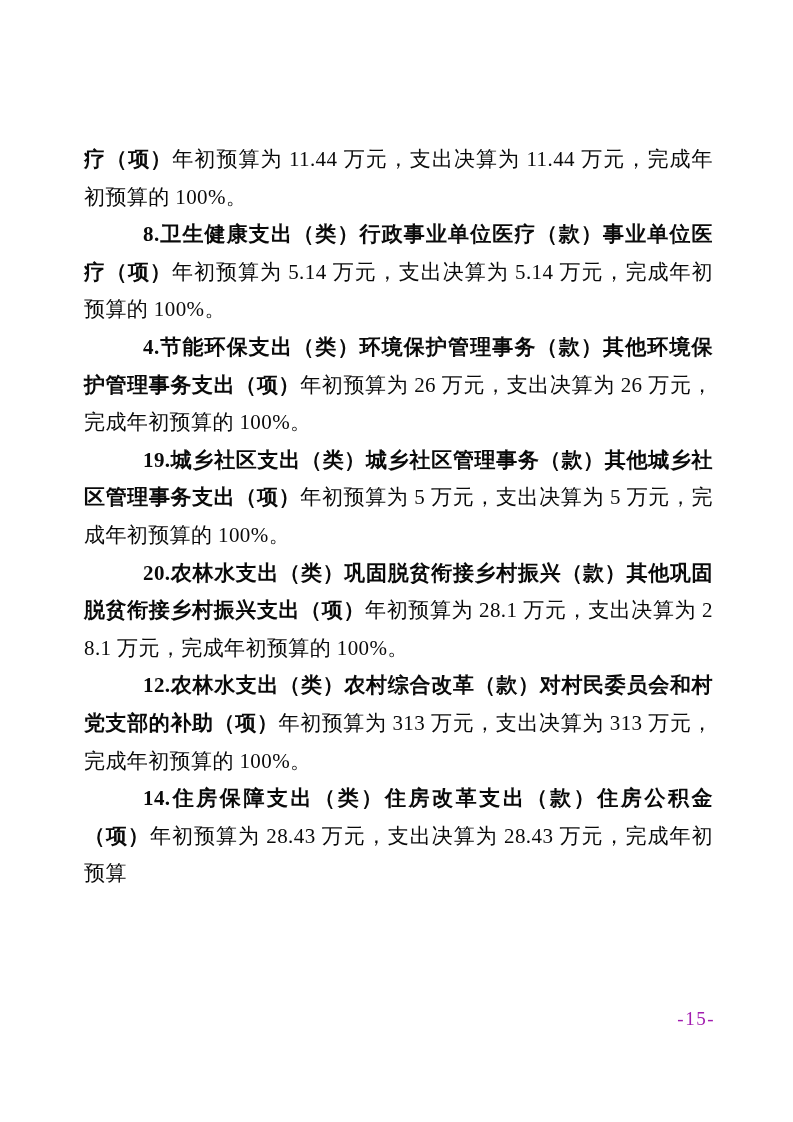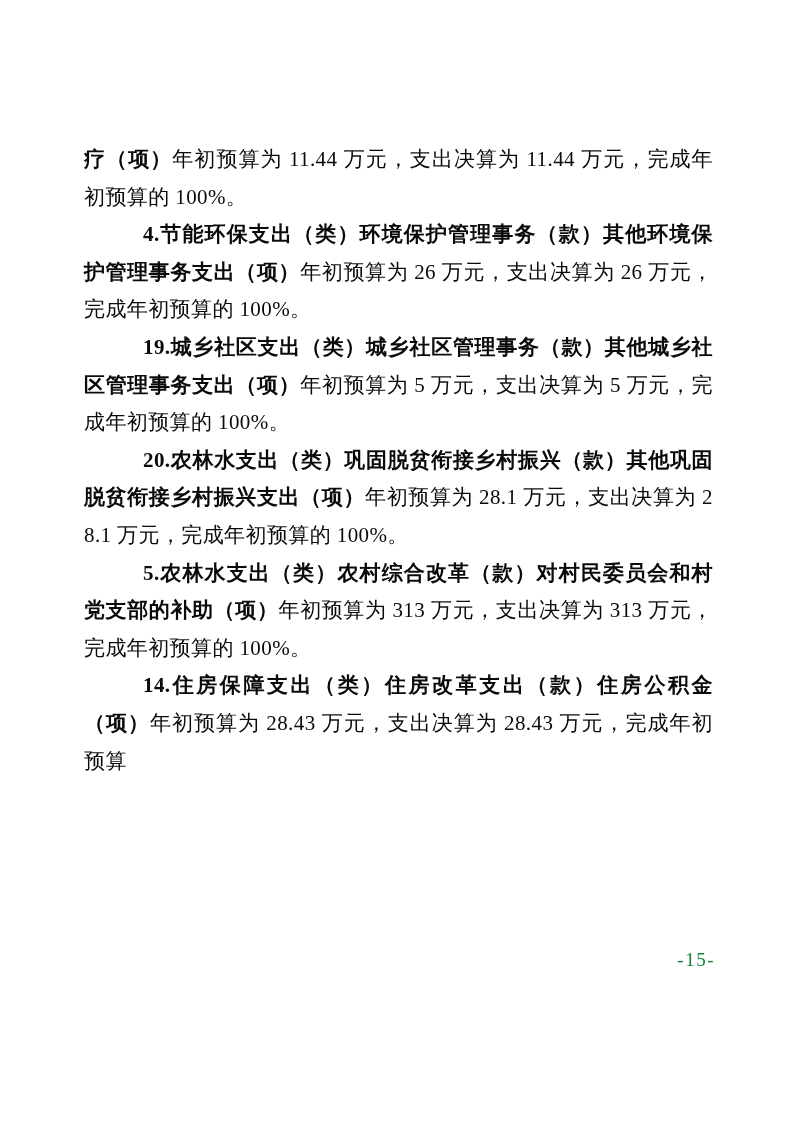--- a/index.html
+++ b/index.html
@@ -53,6 +53,7 @@
 <div class="page">
   <div class="content">
       <p class="para"><span class="bold">疗（项）</span><span>年初预算为 11.44 万元，支出决算为 11.44 万元，完成年初预算的 100%。</span></p>
+      <p class="para indent"><span class="bold">8.卫生健康支出（类）行政事业单位医疗（款）事业单位医疗（项）</span><span>年初预算为 5.14 万元，支出决算为 5.14 万元，完成年初预算的 100%。</span></p>
       <p class="para indent"><span class="bold">4.节能环保支出（类）环境保护管理事务（款）其他环境保护管理事务支出（项）</span><span>年初预算为 26 万元，支出决算为 26 万元，完成年初预算的 100%。</span></p>
       <p class="para indent"><span class="bold">19.城乡社区支出（类）城乡社区管理事务（款）其他城乡社区管理事务支出（项）</span><span>年初预算为 5 万元，支出决算为 5 万元，完成年初预算的 100%。</span></p>
       <p class="para indent"><span class="bold">20.农林水支出（类）巩固脱贫衔接乡村振兴（款）其他巩固脱贫衔接乡村振兴支出（项）</span><span>年初预算为 28.1 万元，支出决算为 28.1 万元，完成年初预算的 100%。</span></p>

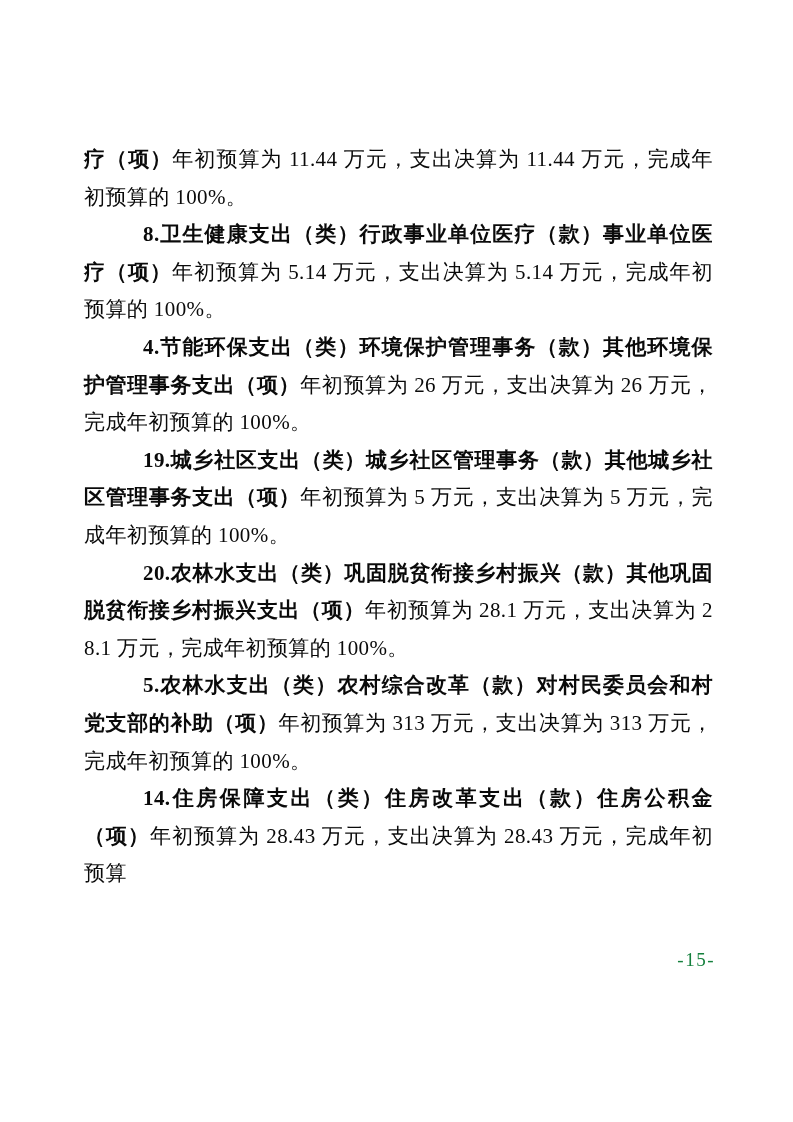--- a/index.html
+++ b/index.html
@@ -57,7 +57,7 @@
       <p class="para indent"><span class="bold">4.节能环保支出（类）环境保护管理事务（款）其他环境保护管理事务支出（项）</span><span>年初预算为 26 万元，支出决算为 26 万元，完成年初预算的 100%。</span></p>
       <p class="para indent"><span class="bold">19.城乡社区支出（类）城乡社区管理事务（款）其他城乡社区管理事务支出（项）</span><span>年初预算为 5 万元，支出决算为 5 万元，完成年初预算的 100%。</span></p>
       <p class="para indent"><span class="bold">20.农林水支出（类）巩固脱贫衔接乡村振兴（款）其他巩固脱贫衔接乡村振兴支出（项）</span><span>年初预算为 28.1 万元，支出决算为 28.1 万元，完成年初预算的 100%。</span></p>
-      <p class="para indent"><span class="bold">5.农林水支出（类）农村综合改革（款）对村民委员会和村党支部的补助（项）</span><span>年初预算为 313 万元，支出决算为 313 万元，完成年初预算的 100%。</span></p>
+      <p class="para indent"><span class="bold">12.农林水支出（类）农村综合改革（款）对村民委员会和村党支部的补助（项）</span><span>年初预算为 313 万元，支出决算为 313 万元，完成年初预算的 100%。</span></p>
       <p class="para indent"><span class="bold">14.住房保障支出（类）住房改革支出（款）住房公积金（项）</span><span>年初预算为 28.43 万元，支出决算为 28.43 万元，完成年初预算</span></p>
     </div>
   <div class="page-number">-15-</div>

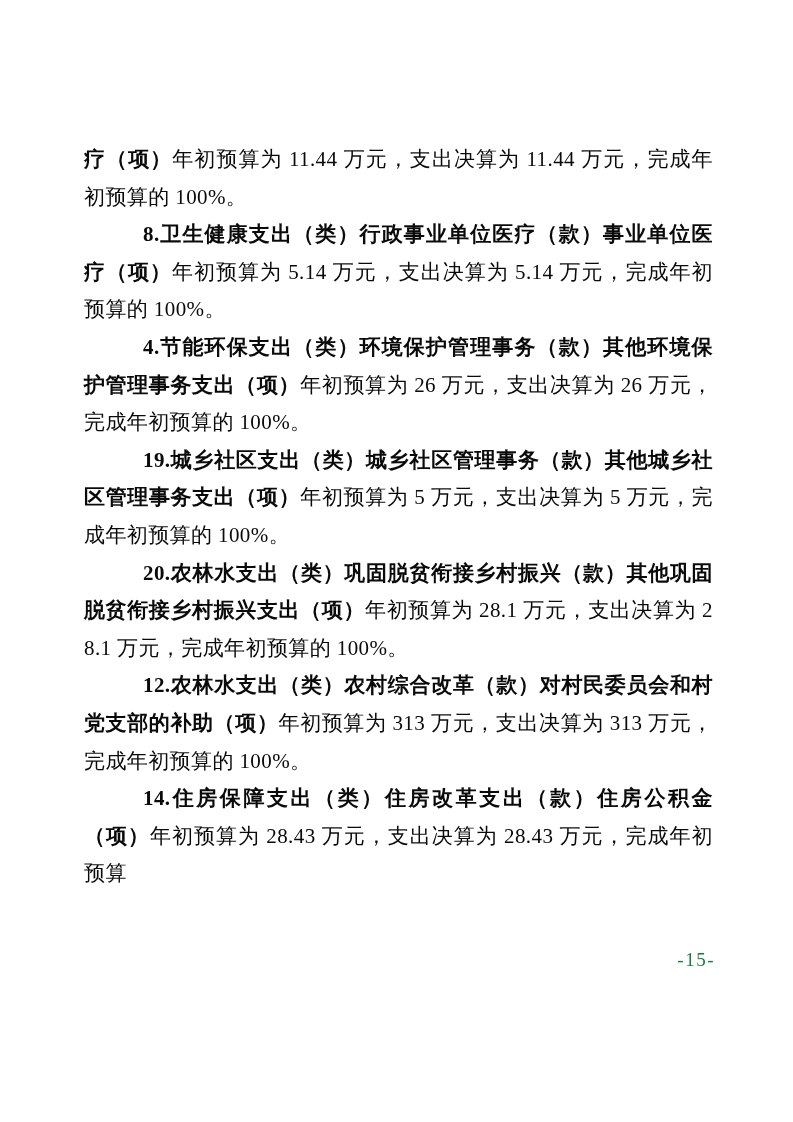--- a/index.html
+++ b/index.html
@@ -40,11 +40,11 @@
   }
   .page-number {
     position: absolute;
-    top: 949px;
+    top: 1008px;
     right: 110px;
     font-size: 19px;
     letter-spacing: 1.5px;
-    color: #15803d;
+    color: #a21caf;
   }
 </style>
 </head>

